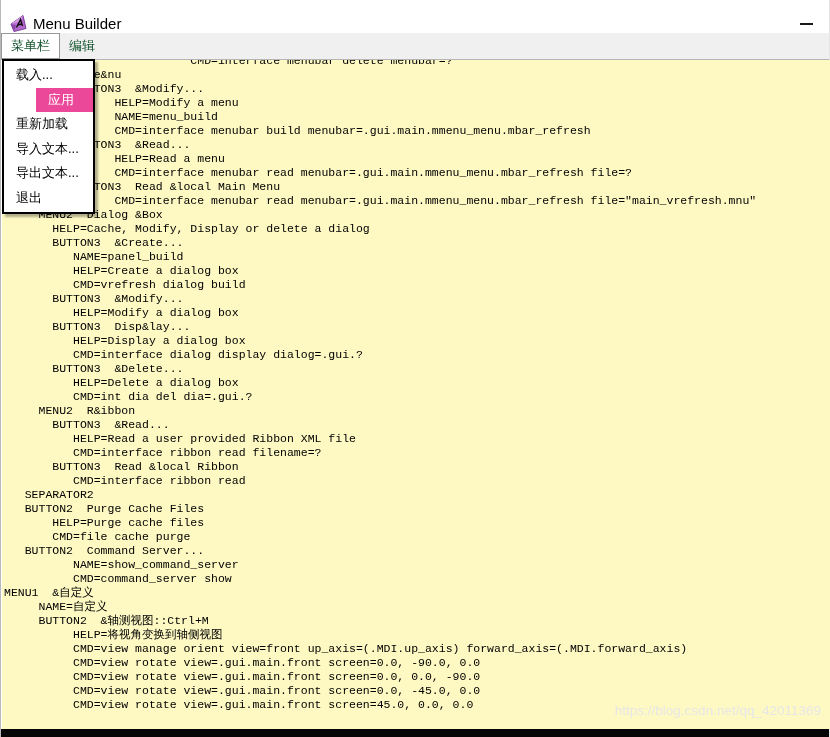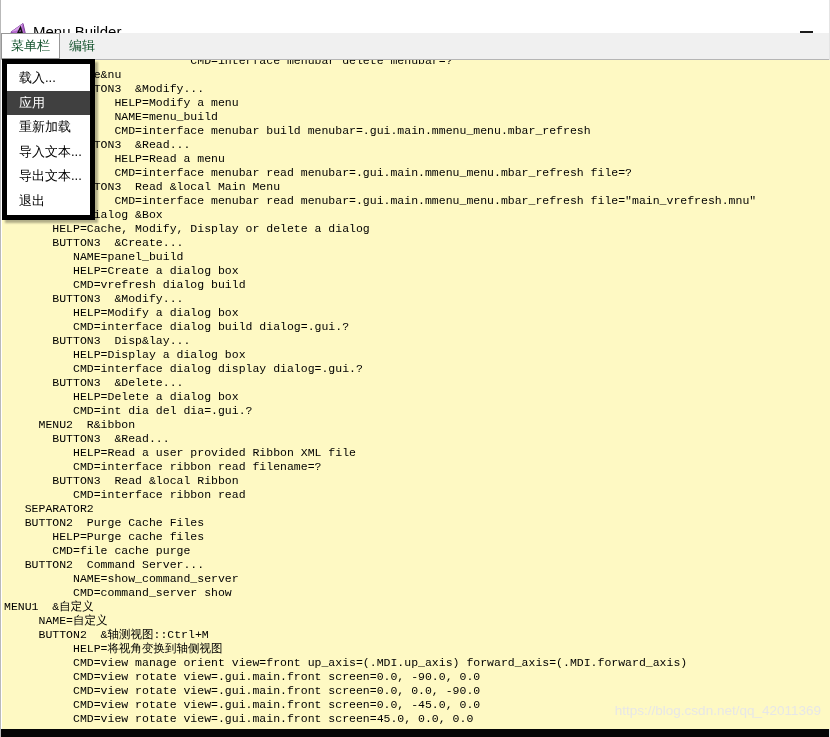--- a/index.html
+++ b/index.html
@@ -9,7 +9,7 @@
   }
   .window{position:absolute;inset:0;border-left:1px solid #b9b9b9;border-right:1px solid #e4e4e4;box-sizing:border-box;}
   
-  .titlebar{position:absolute;left:0;top:16px;width:100%;height:25px;background:#ffffff;}
+  .titlebar{position:absolute;left:0;top:8px;width:100%;height:25px;background:#ffffff;}
   .app-icon{position:absolute;left:8px;top:6px;width:20px;height:20px;}
   .title-text{position:absolute;left:32px;top:7px;font-size:15px;color:#000;}
   .min-btn{position:absolute;right:10px;top:6px;width:26px;height:20px;display:flex;align-items:center;justify-content:center;}

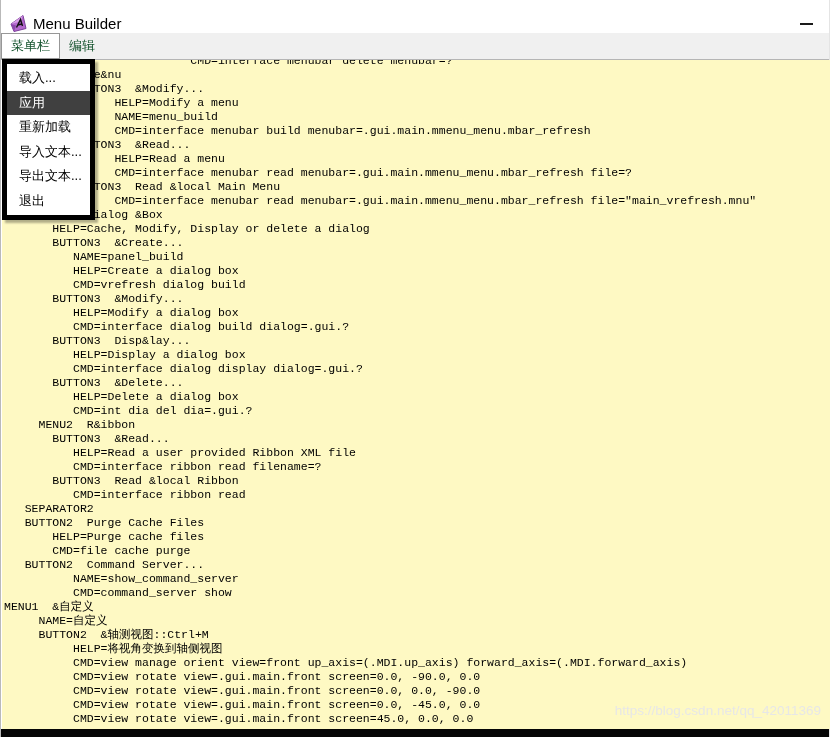--- a/index.html
+++ b/index.html
@@ -19,7 +19,7 @@
   .mb-item{display:flex;align-items:center;padding:0 9px;font-size:13px;color:#14532d;}
   .mb-item.open{background:#ffffff;border:1px solid #979797;}
   
-  .dropdown{position:absolute;left:1px;top:59px;width:93px;background:#ffffff;border:5px solid #000000;box-sizing:border-box;padding:2px 0;z-index:20;box-shadow:3px 3px 2px rgba(0,0,0,0.30);}
+  .dropdown{position:absolute;left:1px;top:59px;width:93px;background:#ffffff;border:2px solid #000000;box-sizing:border-box;padding:2px 0;z-index:20;box-shadow:3px 3px 2px rgba(0,0,0,0.30);}
   .mi{height:24.5px;line-height:24.5px;padding-left:12px;font-size:13px;color:#000;white-space:nowrap;}
   .mi.sel{background:#404040;color:#ffffff;}
   

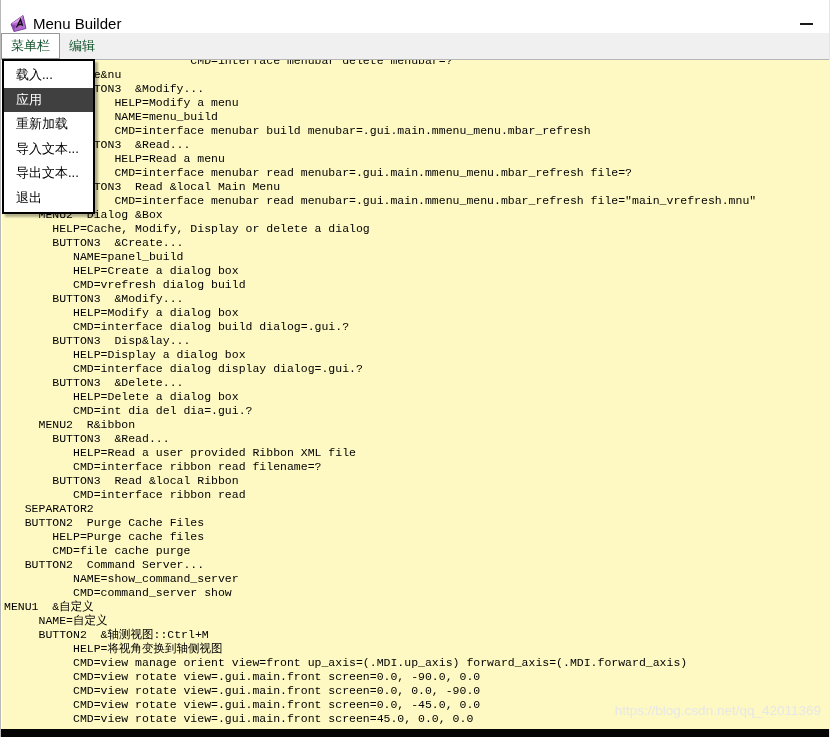--- a/index.html
+++ b/index.html
@@ -21,7 +21,7 @@
   
   .dropdown{position:absolute;left:1px;top:59px;width:93px;background:#ffffff;border:2px solid #000000;box-sizing:border-box;padding:2px 0;z-index:20;box-shadow:3px 3px 2px rgba(0,0,0,0.30);}
   .mi{height:24.5px;line-height:24.5px;padding-left:12px;font-size:13px;color:#000;white-space:nowrap;}
-  .mi.sel{background:#404040;color:#ffffff;}
+  .mi.sel{background:#ec4899;color:#ffffff;margin-left:32px;}
   
   .editor{position:absolute;left:1px;top:60px;width:828px;height:669px;overflow:hidden;background:#fef9c3;}
   .editor-inner{margin-top:-6px;}

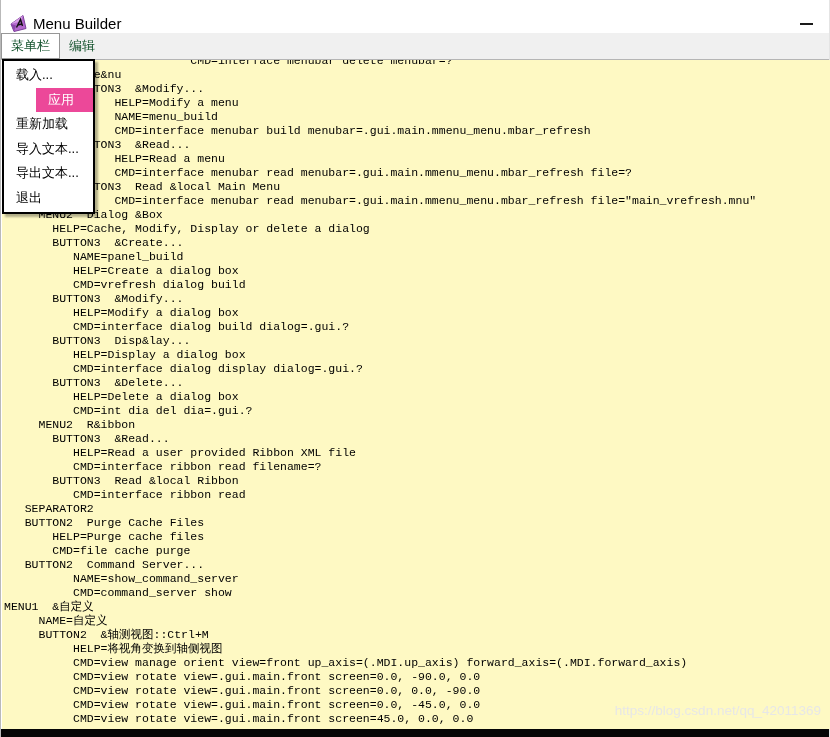--- a/index.html
+++ b/index.html
@@ -76,7 +76,6 @@
         <div class="ln">          CMD=vrefresh dialog build</div>
         <div class="ln">       BUTTON3  &amp;Modify...</div>
         <div class="ln">          HELP=Modify a dialog box</div>
-        <div class="ln">          CMD=interface dialog build dialog=.gui.?</div>
         <div class="ln">       BUTTON3  Disp&amp;lay...</div>
         <div class="ln">          HELP=Display a dialog box</div>
         <div class="ln">          CMD=interface dialog display dialog=.gui.?</div>

